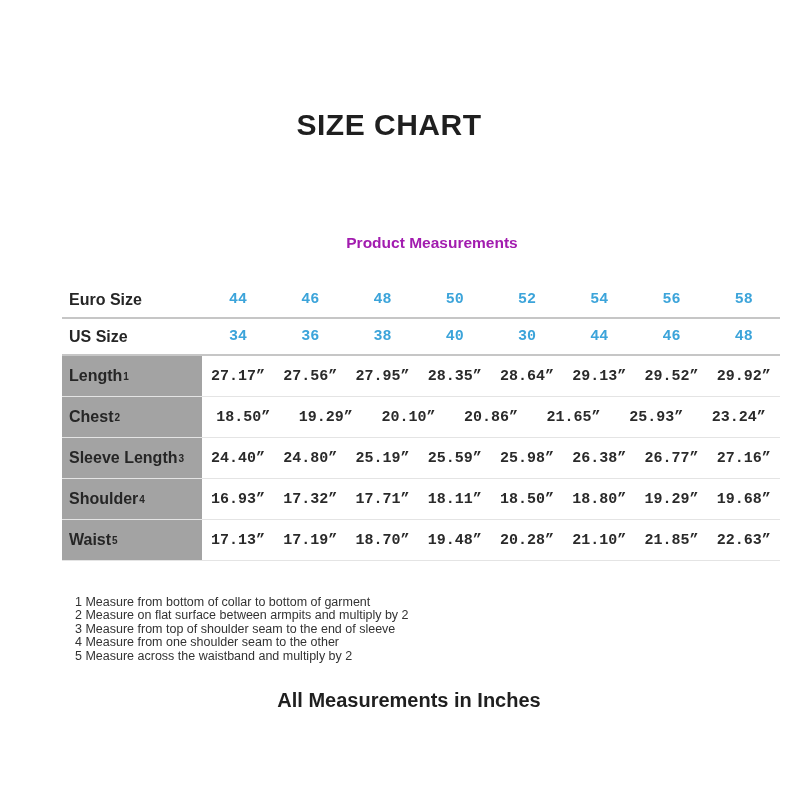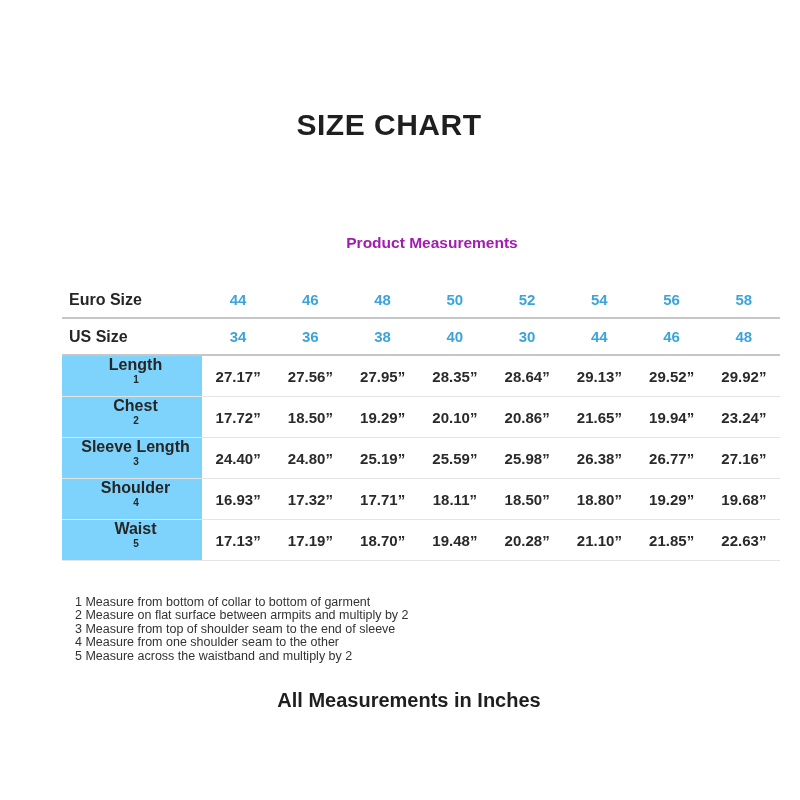--- a/index.html
+++ b/index.html
@@ -36,7 +36,7 @@
   .cell.label sup { font-size:10px; font-weight:600; margin-left:1px; }
   .cell.val {
     flex:1; justify-content:center;
-    font-size:15px; font-weight:600; color:#2a2a2a;
+    font-size:15px; font-weight:600; color:#2a2a2a;font-family:Liberation Mono, monospace;
   }
   .size-row { height:37px; border-bottom:2px solid #c6c6c6; }
   .size-row .cell.val { color:#3ca4da; }

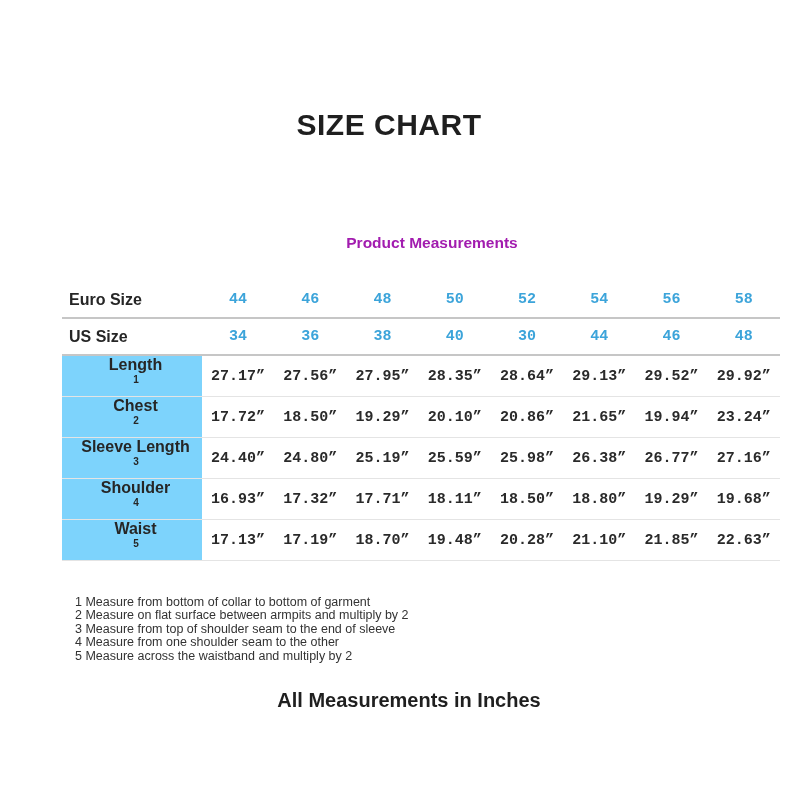--- a/index.html
+++ b/index.html
@@ -41,7 +41,7 @@
   .size-row { height:37px; border-bottom:2px solid #c6c6c6; }
   .size-row .cell.val { color:#3ca4da; }
   .m-row { height:41px; border-bottom:1px solid #e4e4e4; }
-  .m-row .cell.label { background:#7dd3fc;flex-direction:column; }
+  .m-row .cell.label { background:#a3a3a3; }
   .footnotes {
     position:absolute; left:43px; top:596px;
     font-size:12.5px; line-height:13.4px; font-weight:400; color:#333333;

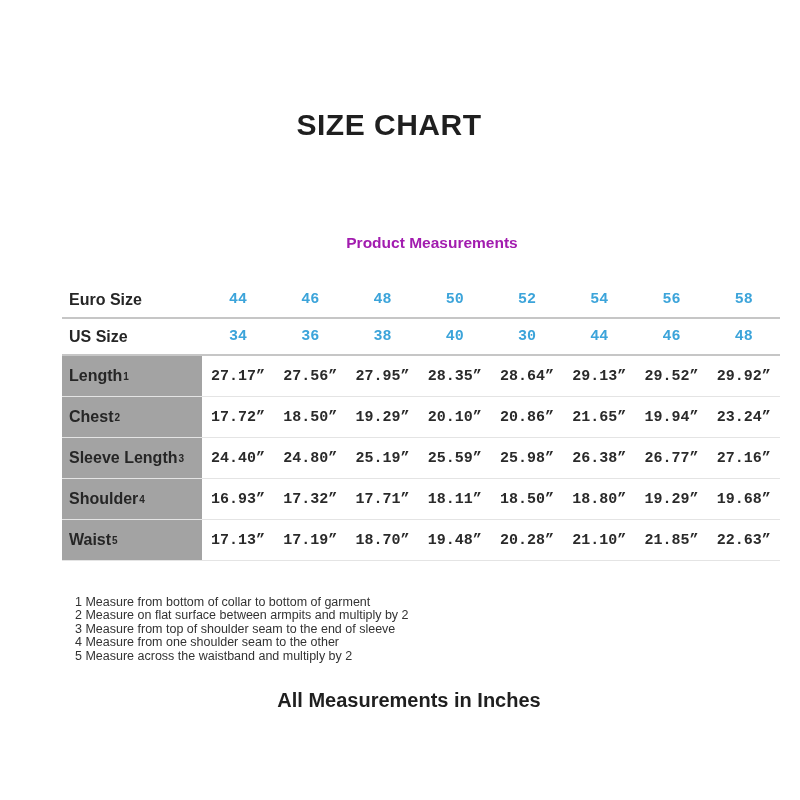--- a/index.html
+++ b/index.html
@@ -111,7 +111,6 @@
           <span>Chest</span>
           <sup>2</sup>
         </div>
-      <div class="cell val">17.72”</div>
       <div class="cell val">18.50”</div>
       <div class="cell val">19.29”</div>
       <div class="cell val">20.10”</div>

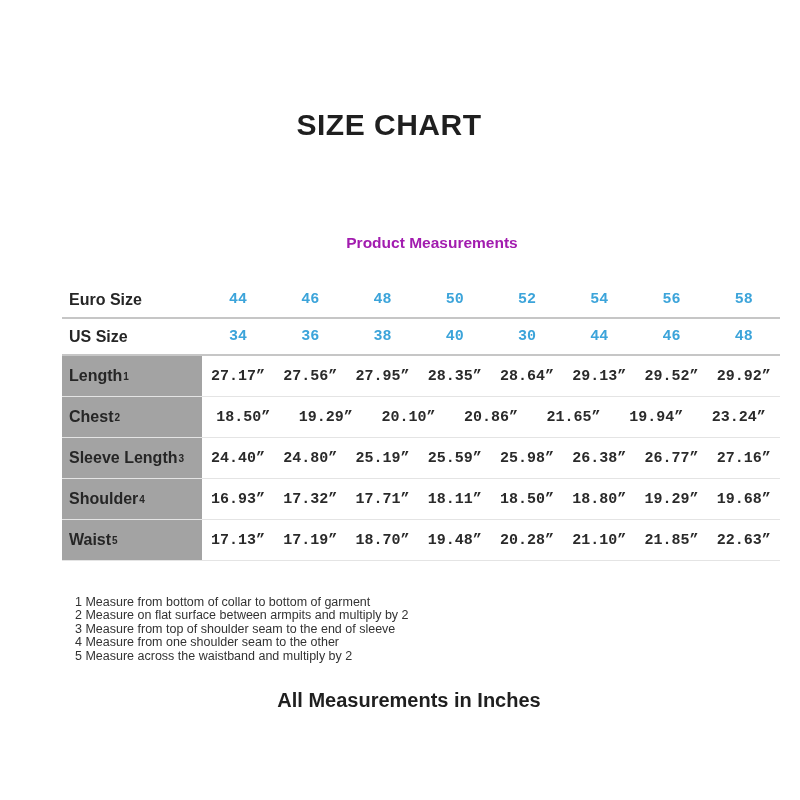--- a/index.html
+++ b/index.html
@@ -116,7 +116,7 @@
       <div class="cell val">20.10”</div>
       <div class="cell val">20.86”</div>
       <div class="cell val">21.65”</div>
-      <div class="cell val">19.94”</div>
+      <div class="cell val">25.93”</div>
       <div class="cell val">23.24”</div>
     </div>
 

